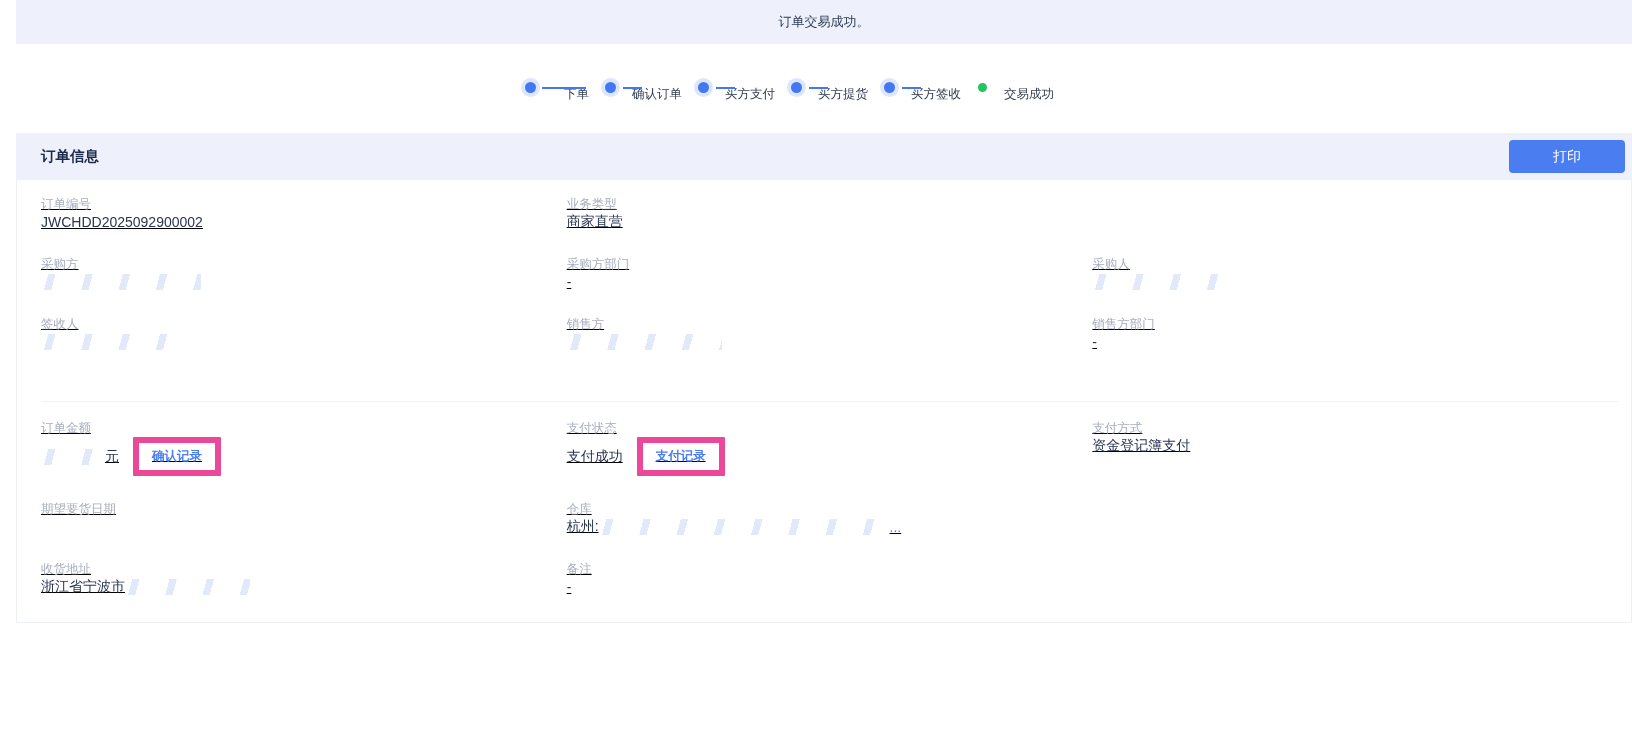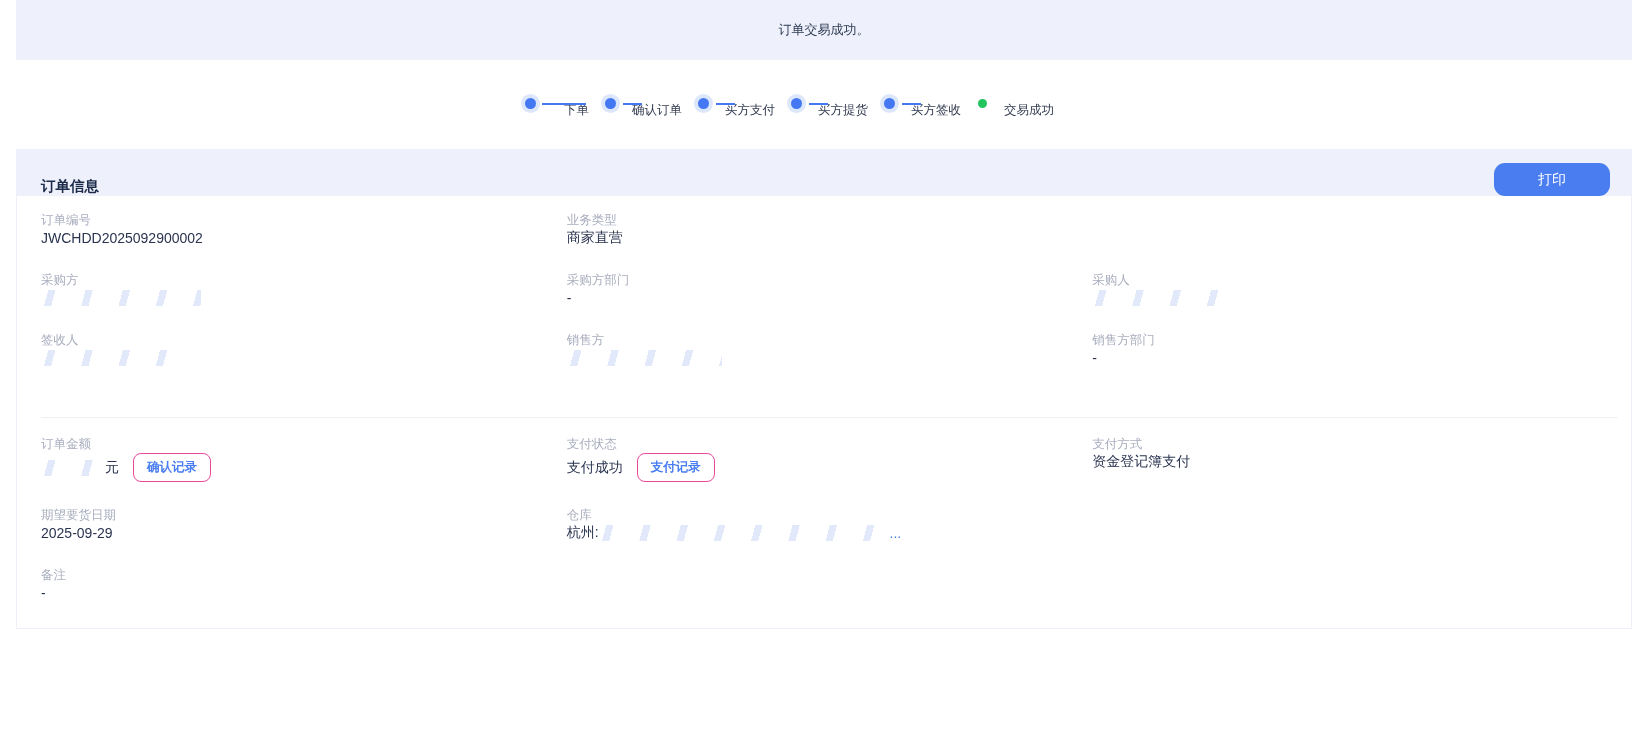--- a/index.html
+++ b/index.html
@@ -7,7 +7,7 @@
 
   
   .banner {
-    margin-left:16px; height:60px; background:#eef1fb;
+    margin-left:16px; height:44px; background:#eef1fb;
     display:flex; align-items:center; justify-content:center;
     font-size:13px; color:#2c3a52;
   }

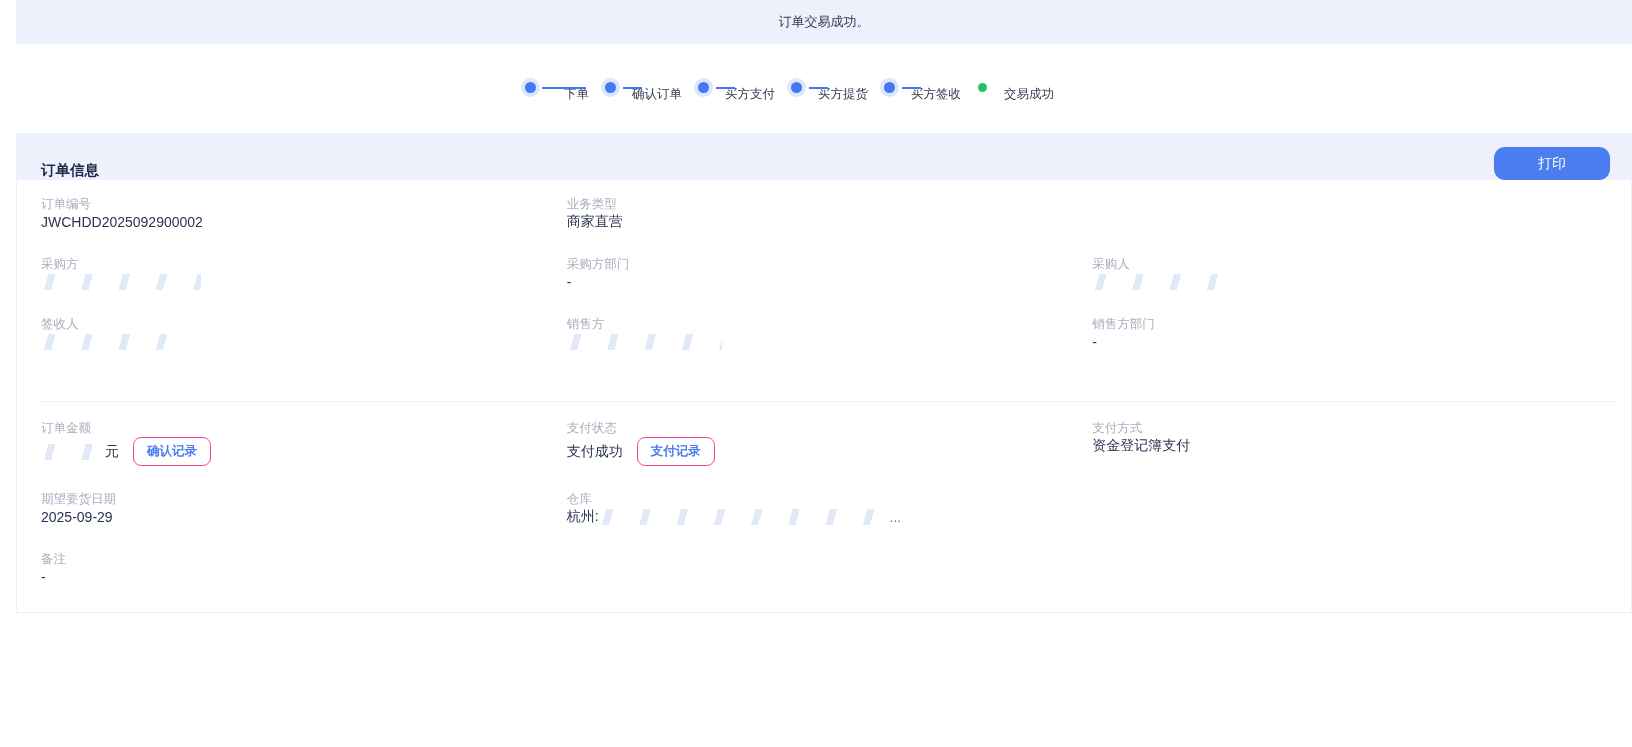--- a/index.html
+++ b/index.html
@@ -33,8 +33,8 @@
   
   .card { margin:30px 0 0 16px; border:1px solid #edf0f8; border-top:none; }
   .card-header {
-    height:47px; background:#eef1fb; display:flex; align-items:flex-end; justify-content:space-between;
-    padding:0 21px 0 24px;
+    height:47px; background:#eef1fb; display:flex; align-items:center; justify-content:space-between;
+    padding:0 6px 0 24px;
   }
   .card-title { font-size:14.5px; font-weight:bold; color:#1c2b4a; }
   .print-btn {

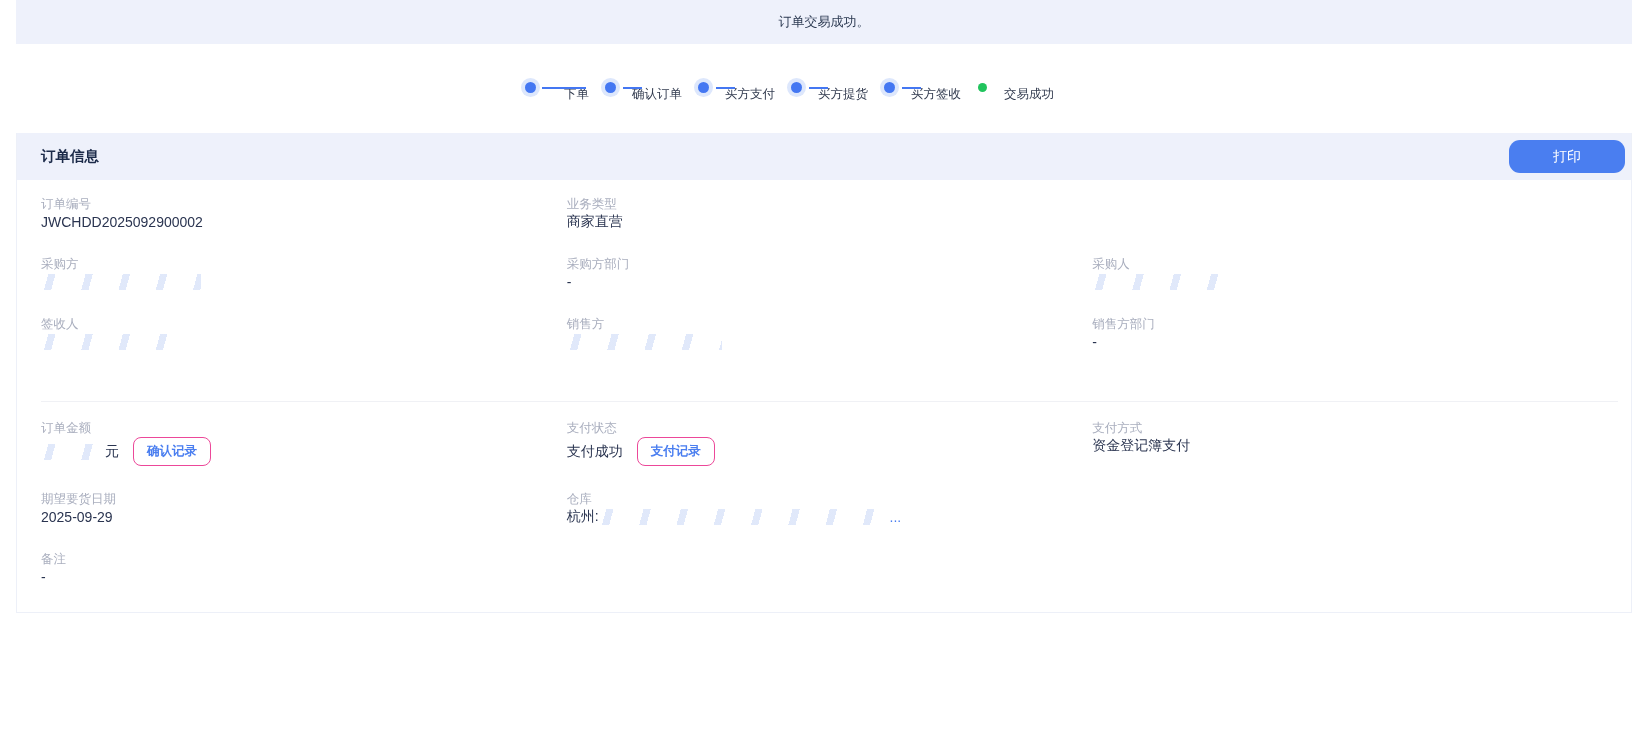--- a/index.html
+++ b/index.html
@@ -38,7 +38,7 @@
   }
   .card-title { font-size:14.5px; font-weight:bold; color:#1c2b4a; }
   .print-btn {
-    width:116px; height:33px; background:#4a7ef0; color:#fff; border:none; border-radius:11px;
+    width:116px; height:33px; background:#4a7ef0; color:#fff; border:none; border-radius:4px;
     font-size:14px; cursor:pointer; font-family:inherit;
   }
   .card-body { background:#fff; padding:16px 13px 26px 24px; }

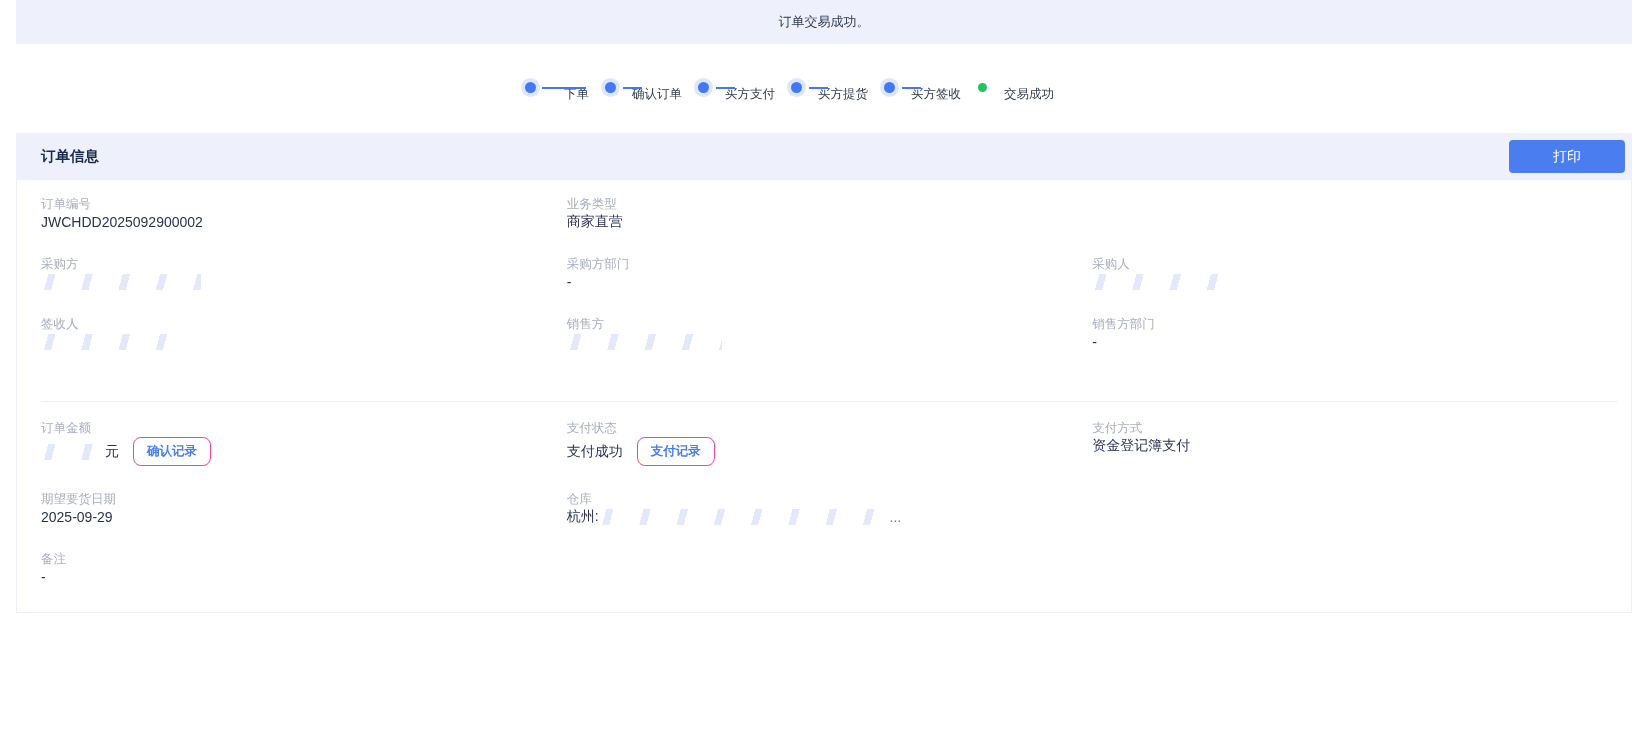--- a/index.html
+++ b/index.html
@@ -41,7 +41,7 @@
     width:116px; height:33px; background:#4a7ef0; color:#fff; border:none; border-radius:4px;
     font-size:14px; cursor:pointer; font-family:inherit;
   }
-  .card-body { background:#fff; padding:16px 13px 26px 24px; }
+  .card-body { background:#fff; padding:16px 13px 26px 24px;text-decoration:underline; }
   .grid-row { display:grid; grid-template-columns:1fr 1fr 1fr; margin-bottom:25px; }
   .field-label { font-size:12.5px; color:#a9aebe; }
   .field-value { font-size:14px; color:#2a3450; min-height:18px; display:flex; align-items:center; }

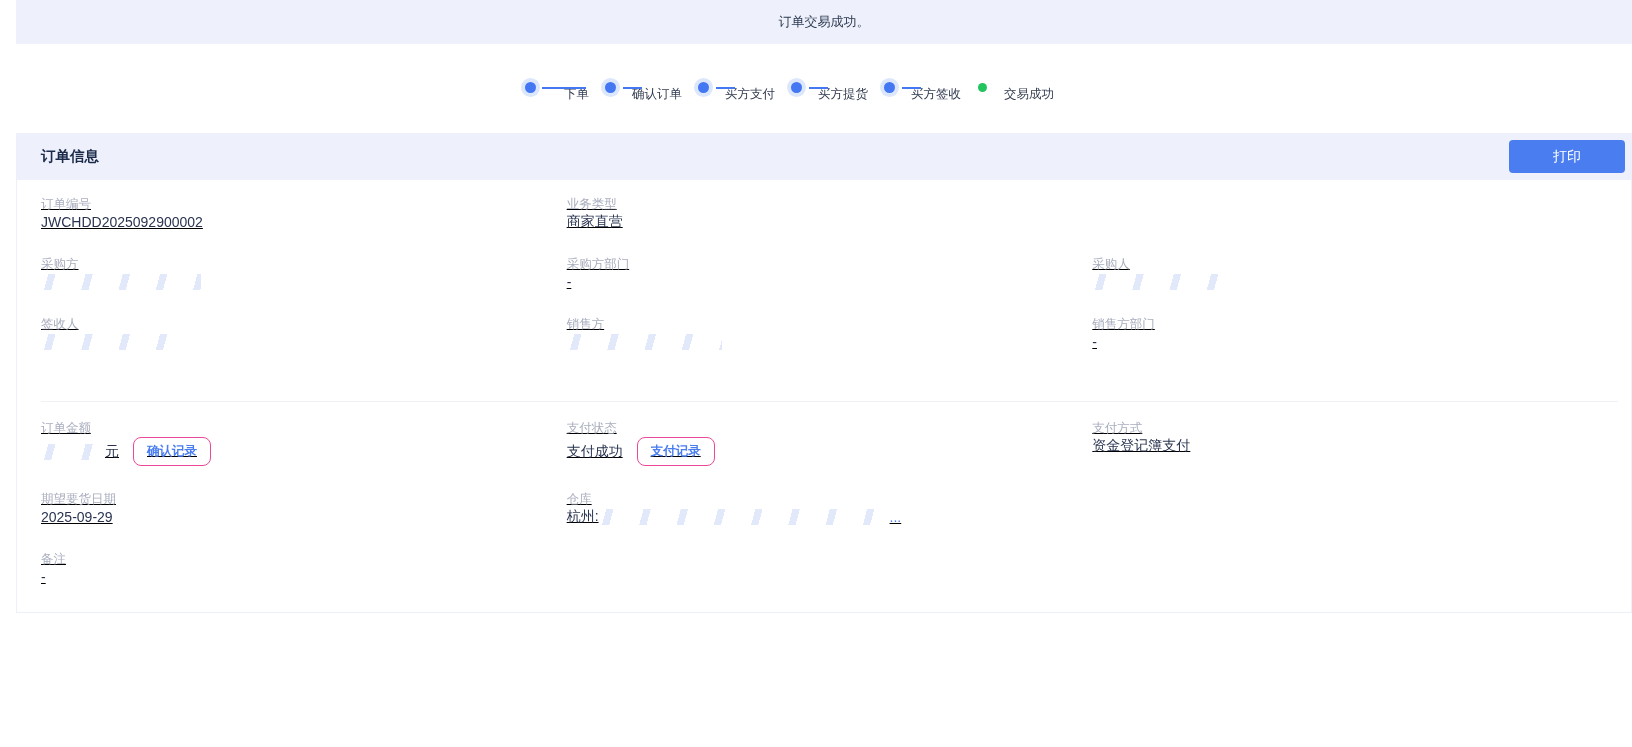--- a/index.html
+++ b/index.html
@@ -57,8 +57,8 @@
   .w58{width:58px;} .w285{width:285px;} .w125{width:125px;}
 
   .outline-btn {
-    margin-left:14px; padding:5px 13px; background:#fff; border:1px solid #ec4899; color:#4a7ef0;
-    border-radius:8px; font-size:12.5px; font-weight:bold; cursor:pointer; font-family:inherit; white-space:nowrap;
+    margin-left:14px; padding:5px 13px; background:#fff; border:6px solid #ec4899; color:#4a7ef0;
+    border-radius:1px; font-size:12.5px; font-weight:bold; cursor:pointer; font-family:inherit; white-space:nowrap;
   }
   .unit { margin-left:6px; }
   .ellipsis-link { color:#4a7ef0; margin-left:6px; font-size:14px; cursor:pointer; }

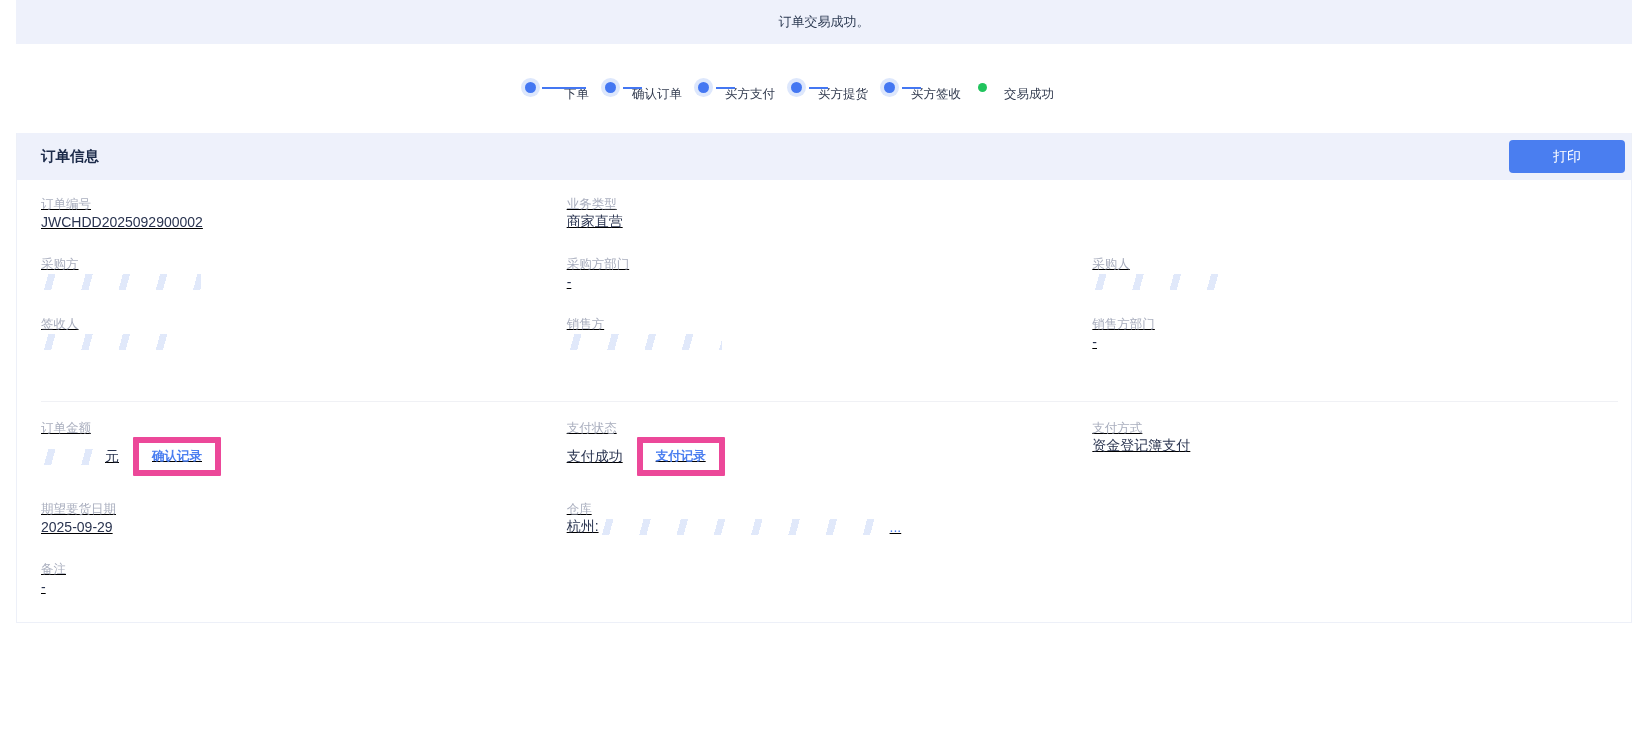--- a/index.html
+++ b/index.html
@@ -198,7 +198,6 @@
     <div class="grid-row">
       <div>
         <div class="field-label">期望要货日期</div>
-        <div class="field-value">2025-09-29</div>
       </div>
       <div>
         <div class="field-label">仓库</div>

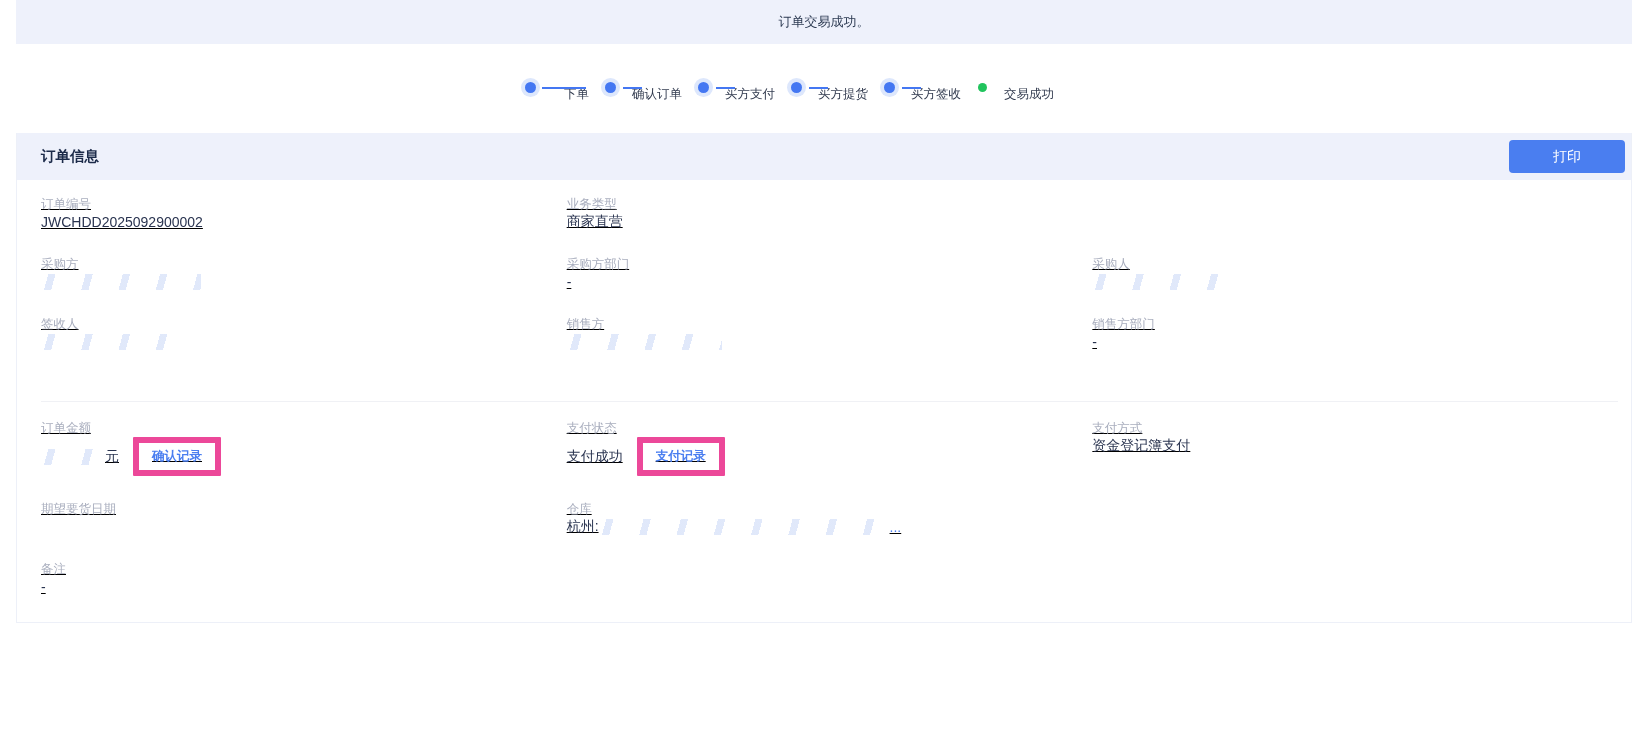--- a/index.html
+++ b/index.html
@@ -211,6 +211,13 @@
 
     <div class="grid-row" style="margin-bottom:0;">
       <div>
+        <div class="field-label">收货地址</div>
+        <div class="field-value">
+          <span>浙江省宁波市</span>
+          <span class="redacted w125"></span>
+        </div>
+      </div>
+      <div>
         <div class="field-label">备注</div>
         <div class="field-value">-</div>
       </div>

